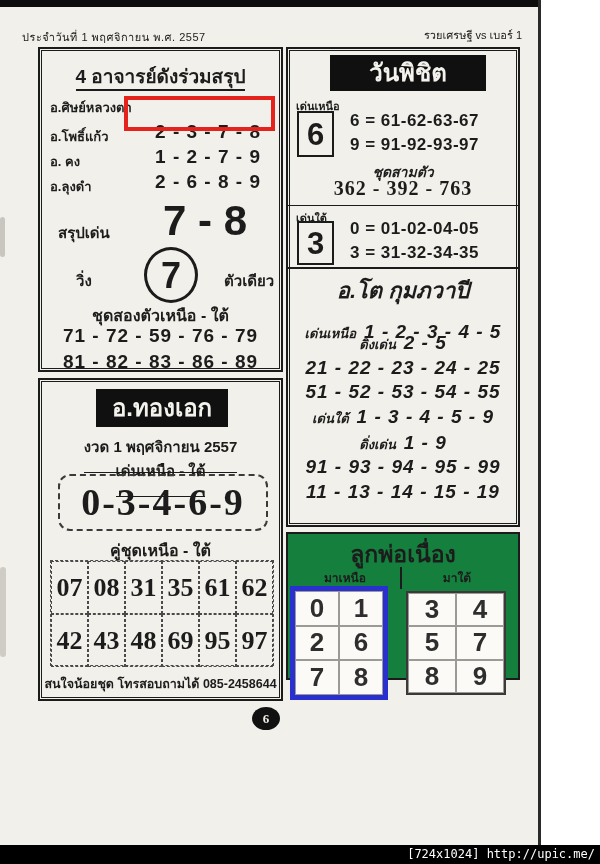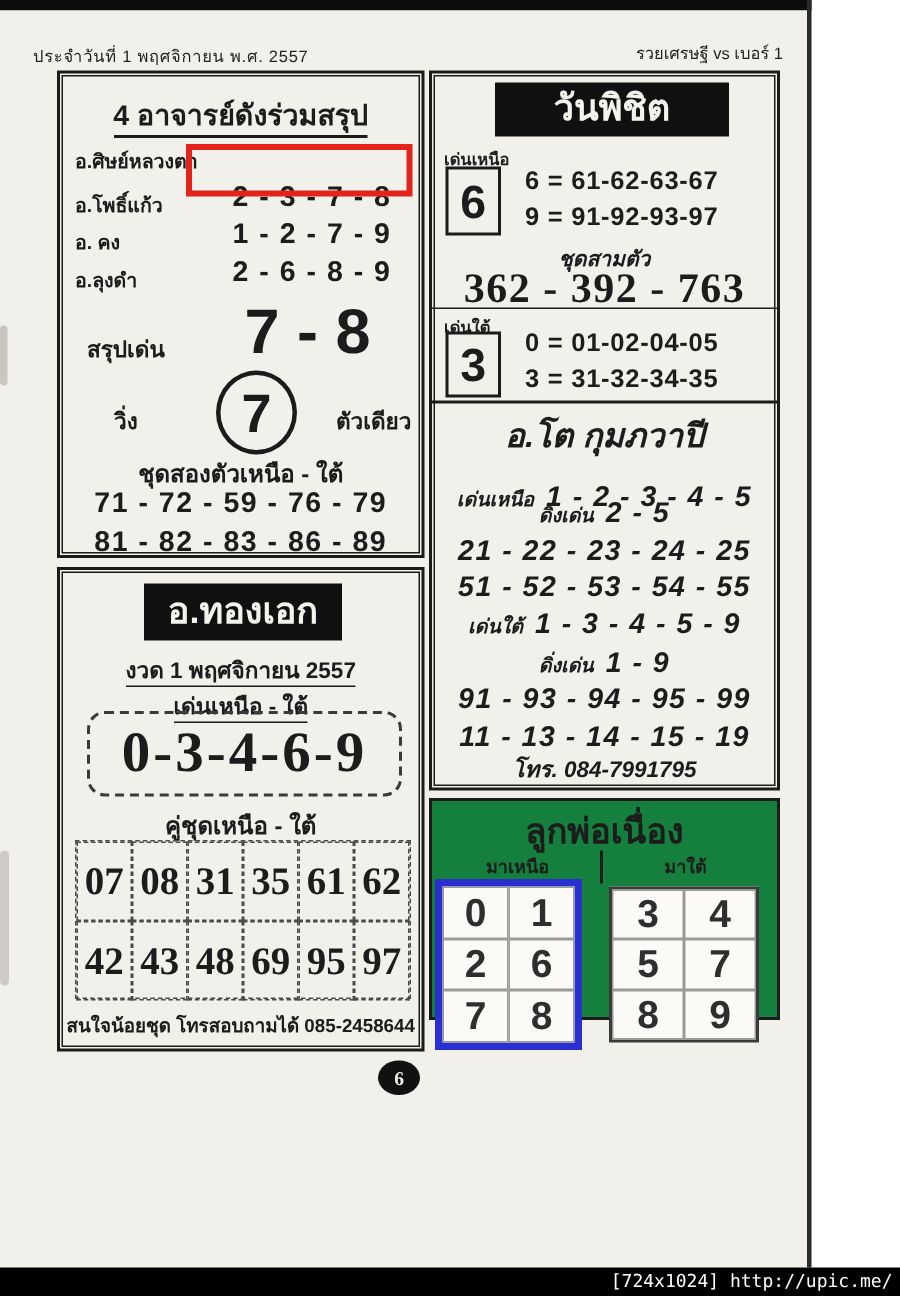--- a/index.html
+++ b/index.html
@@ -60,7 +60,7 @@
   .eq-line { position:absolute; left:62px; width:168px; font-size:17px; font-weight:bold; letter-spacing:0.5px; }
   .triple-label { position:absolute; left:0; top:112px; width:100%; text-align:center; font-size:14px; font-weight:bold; font-style:italic; }
   .triple-nums { position:absolute; left:0; top:128px; width:100%; text-align:center; font-family:"Liberation Serif","DejaVu Serif",serif;
-    font-size:28px; font-weight:bold; letter-spacing:1px; }
+    font-size:20px; font-weight:bold; letter-spacing:1px; }
   .divC1 { position:absolute; left:0; top:156px; width:100%; border-top:1.5px solid #1b1b1b; }
   .divC2 { position:absolute; left:0; top:218px; width:100%; border-top:2px solid #1b1b1b; }
   .toT-title { position:absolute; left:0; top:224px; width:100%; text-align:center; font-size:22px; font-weight:bold; font-style:italic; }

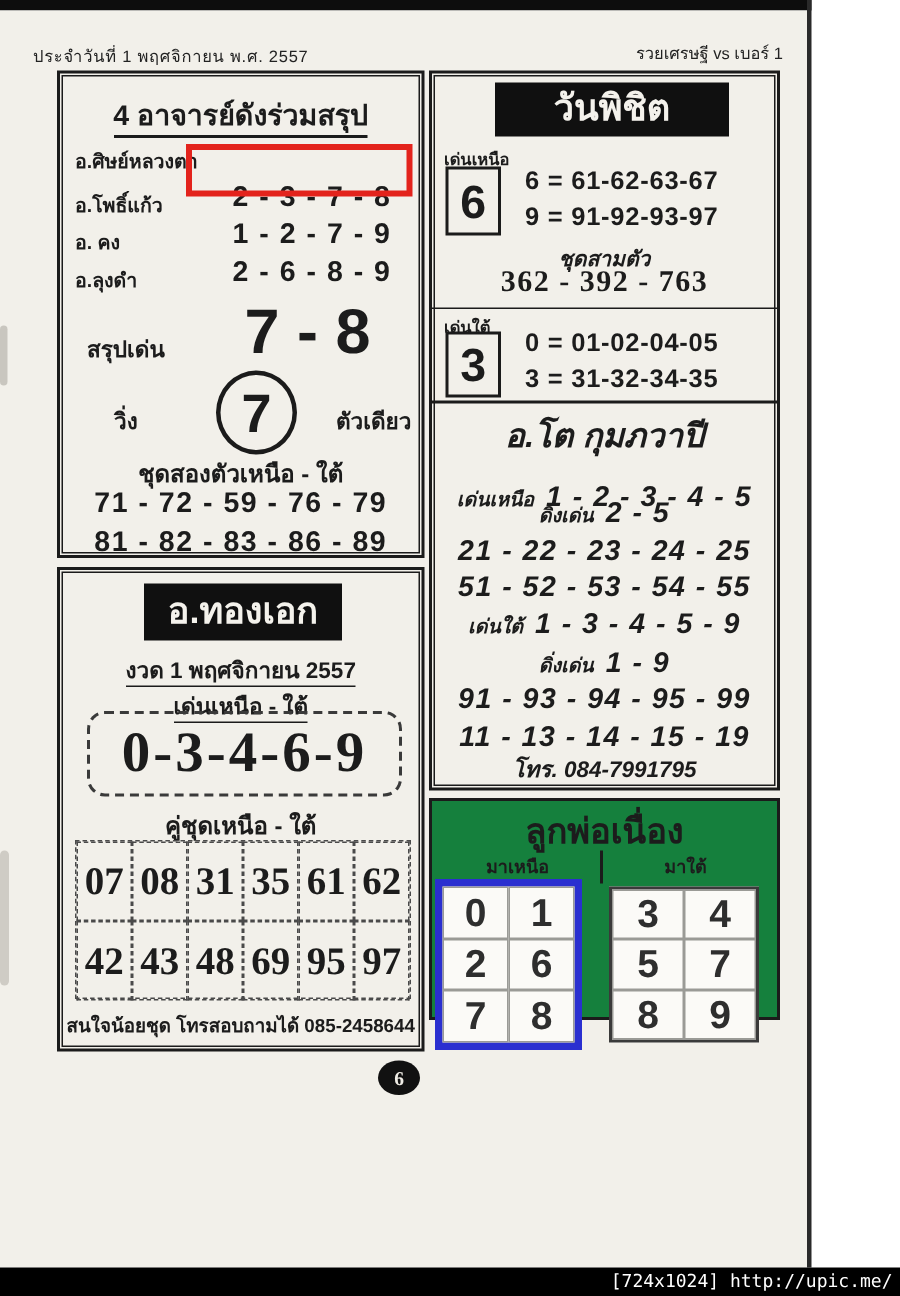--- a/index.html
+++ b/index.html
@@ -41,7 +41,7 @@
   .blk-head { position:absolute; background:#101010; color:#f4f2ec; text-align:center; font-weight:bold; }
   .boxB .blk-head { left:56px; top:9px; width:132px; height:38px; font-size:24px; line-height:38px; }
   .boxB-draw { position:absolute; left:0; top:55px; width:100%; text-align:center; font-size:15px; font-weight:bold; }
-  .boxB-draw span, .boxB-sub span { border-bottom:1.5px solid #1b1b1b; padding-bottom:1px; }
+  .boxB-draw span, .boxB-sub span { border-bottom:1.5px solid #1b1b1b; padding-bottom:17px; }
   .boxB-sub { position:absolute; left:0; top:79px; width:100%; text-align:center; font-size:15px; font-weight:bold; }
   .dash-box { position:absolute; left:18px; top:94px; width:210px; height:57px; border:2px dashed #3a3a3a; border-radius:12px;
     text-align:center; font-family:Liberation Serif, serif; font-size:38px; font-weight:bold; line-height:53px; letter-spacing:2px; }

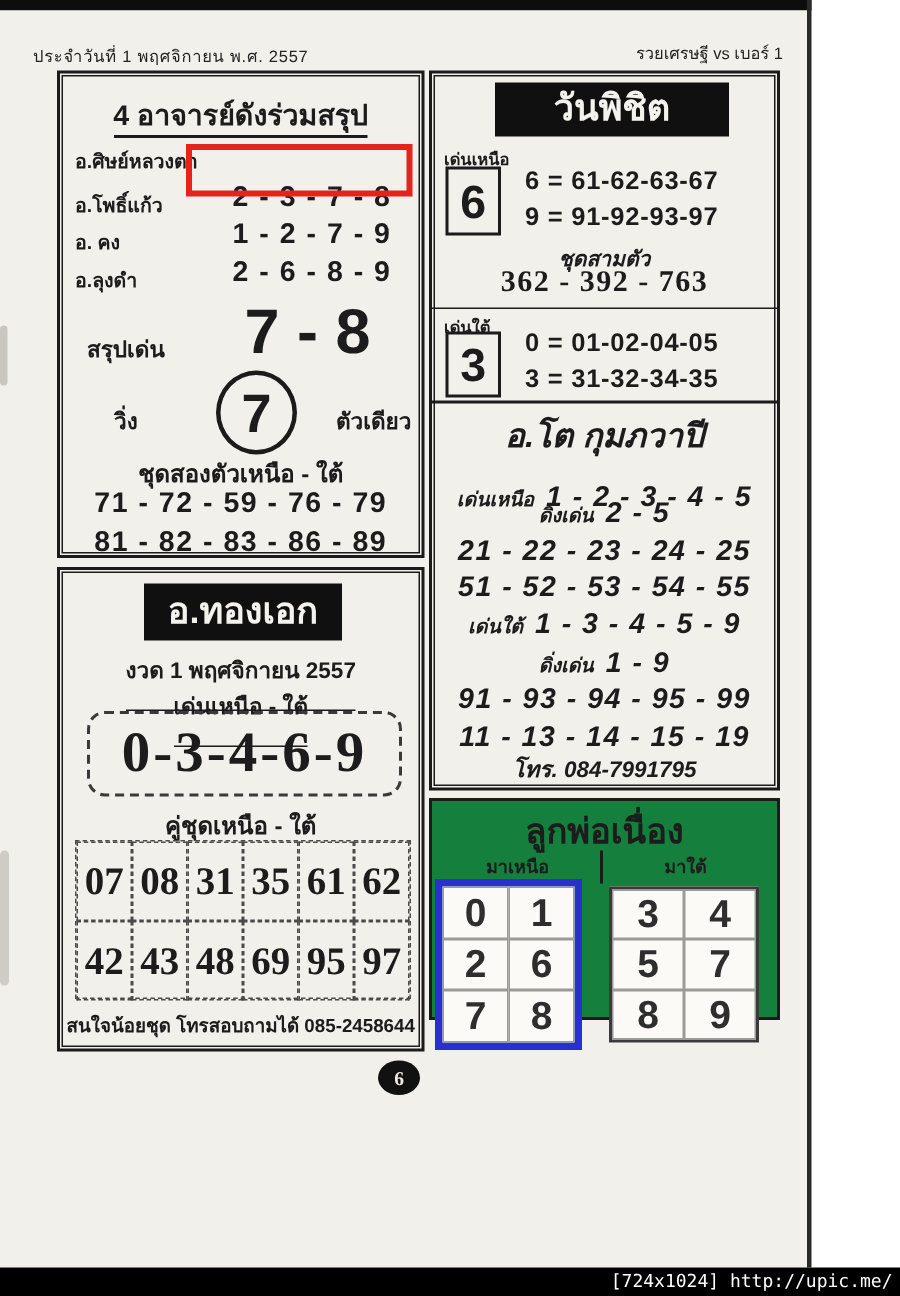--- a/index.html
+++ b/index.html
@@ -195,7 +195,6 @@
       <div class="h-line" style="top:432px;">
         <span class="h-val">11 - 13 - 14 - 15 - 19</span>
       </div>
-      <div class="phone-line">โทร. 084-7991795</div>
     </div>
 
     <div class="boxE">

